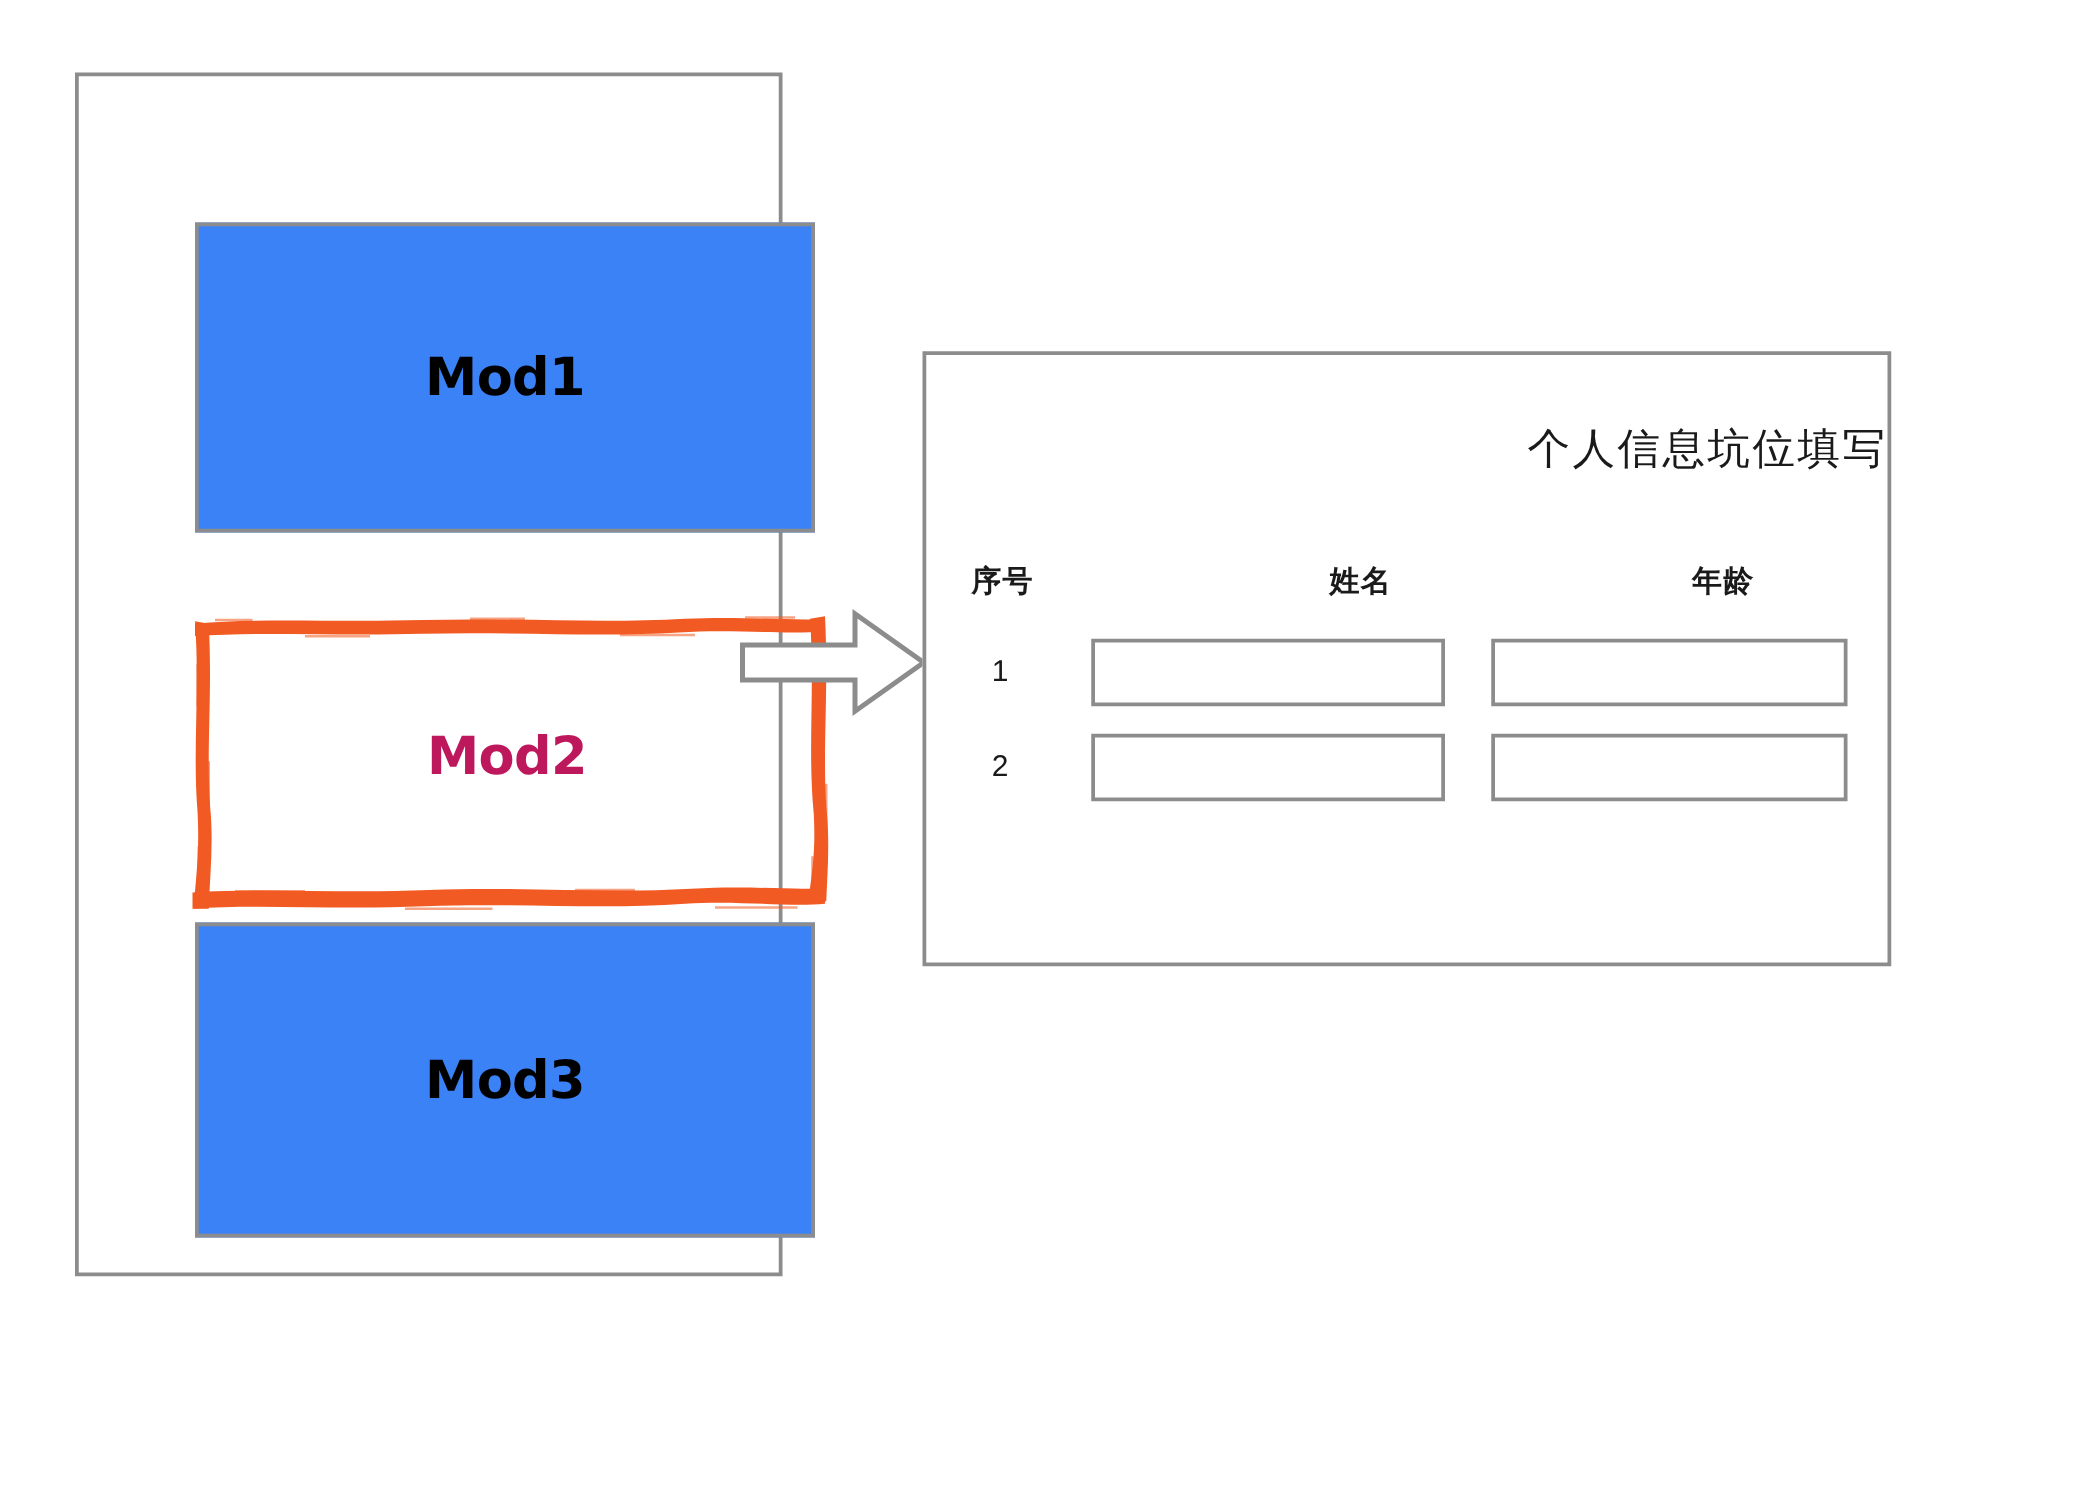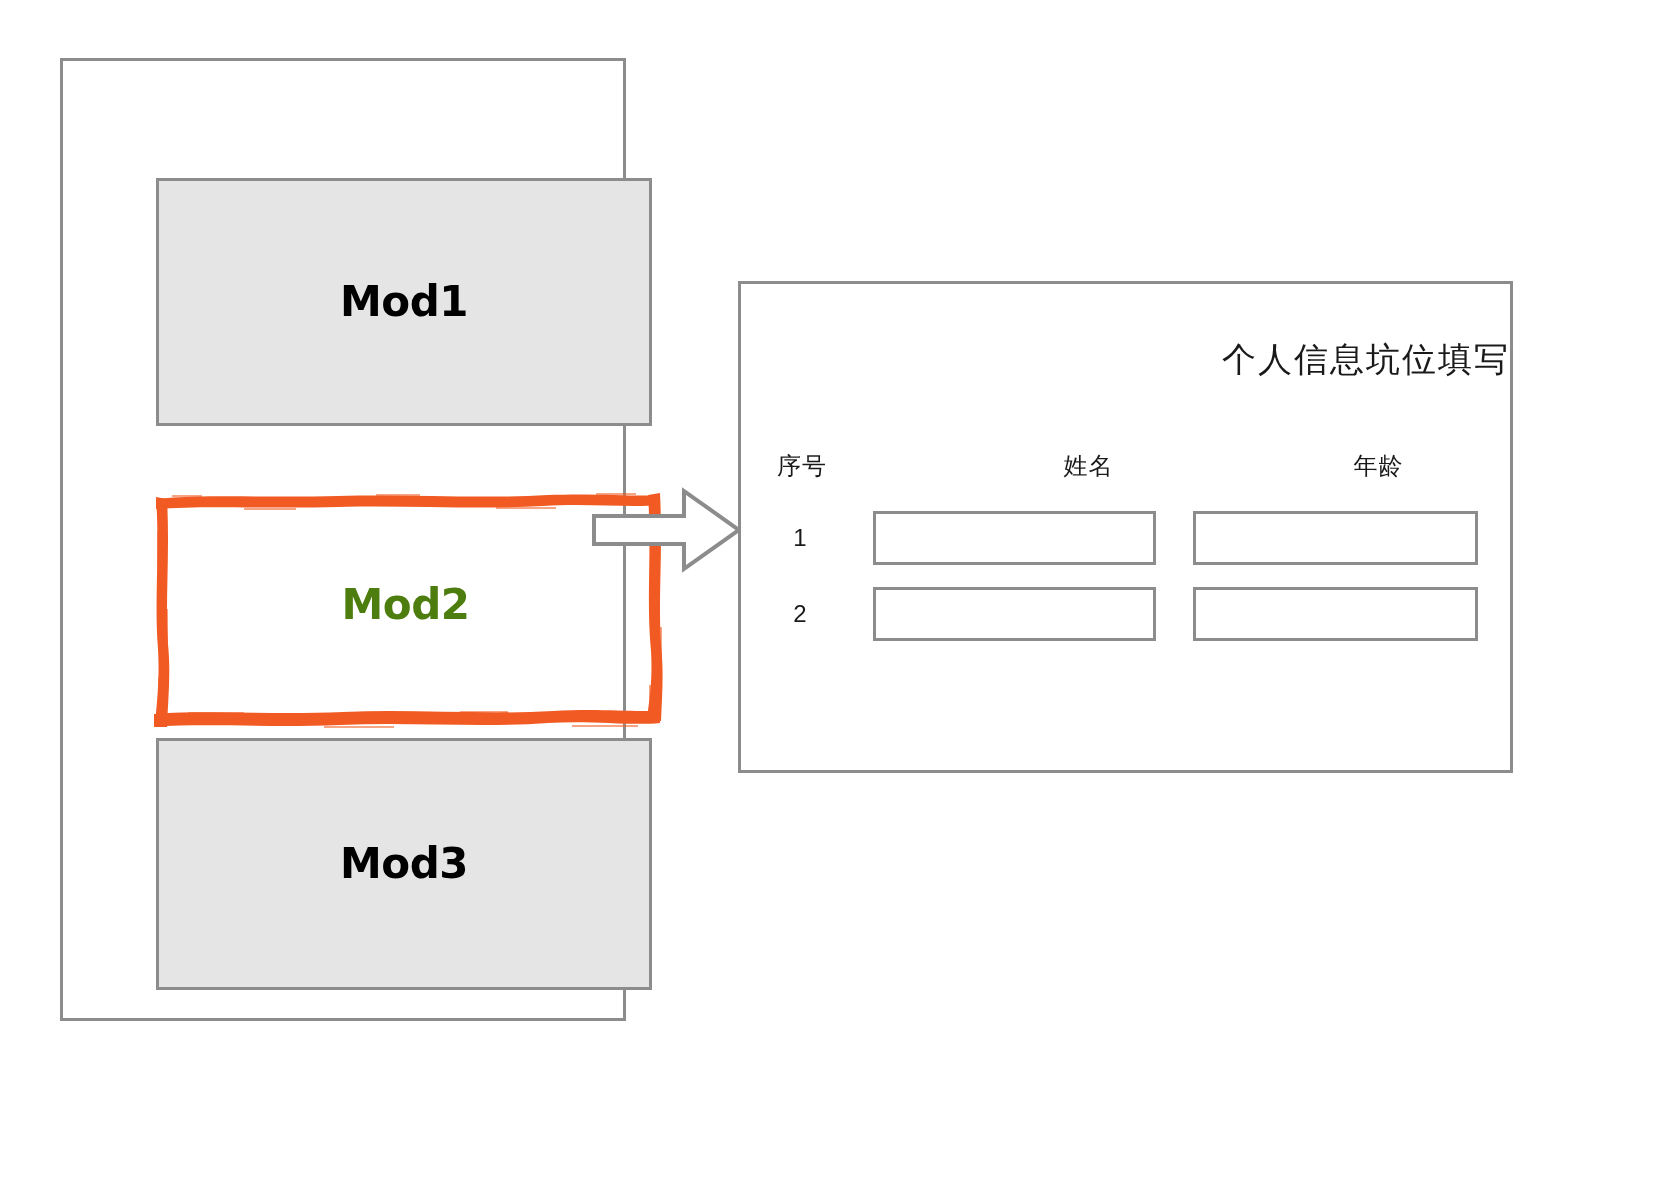--- a/index.html
+++ b/index.html
@@ -35,7 +35,7 @@
   
   .mod-box {
     border: 3px solid #8c8c8c;
-    background: #e5e5e5;
+    background: #3b82f6;
     display: flex;
     align-items: center;
     justify-content: center;

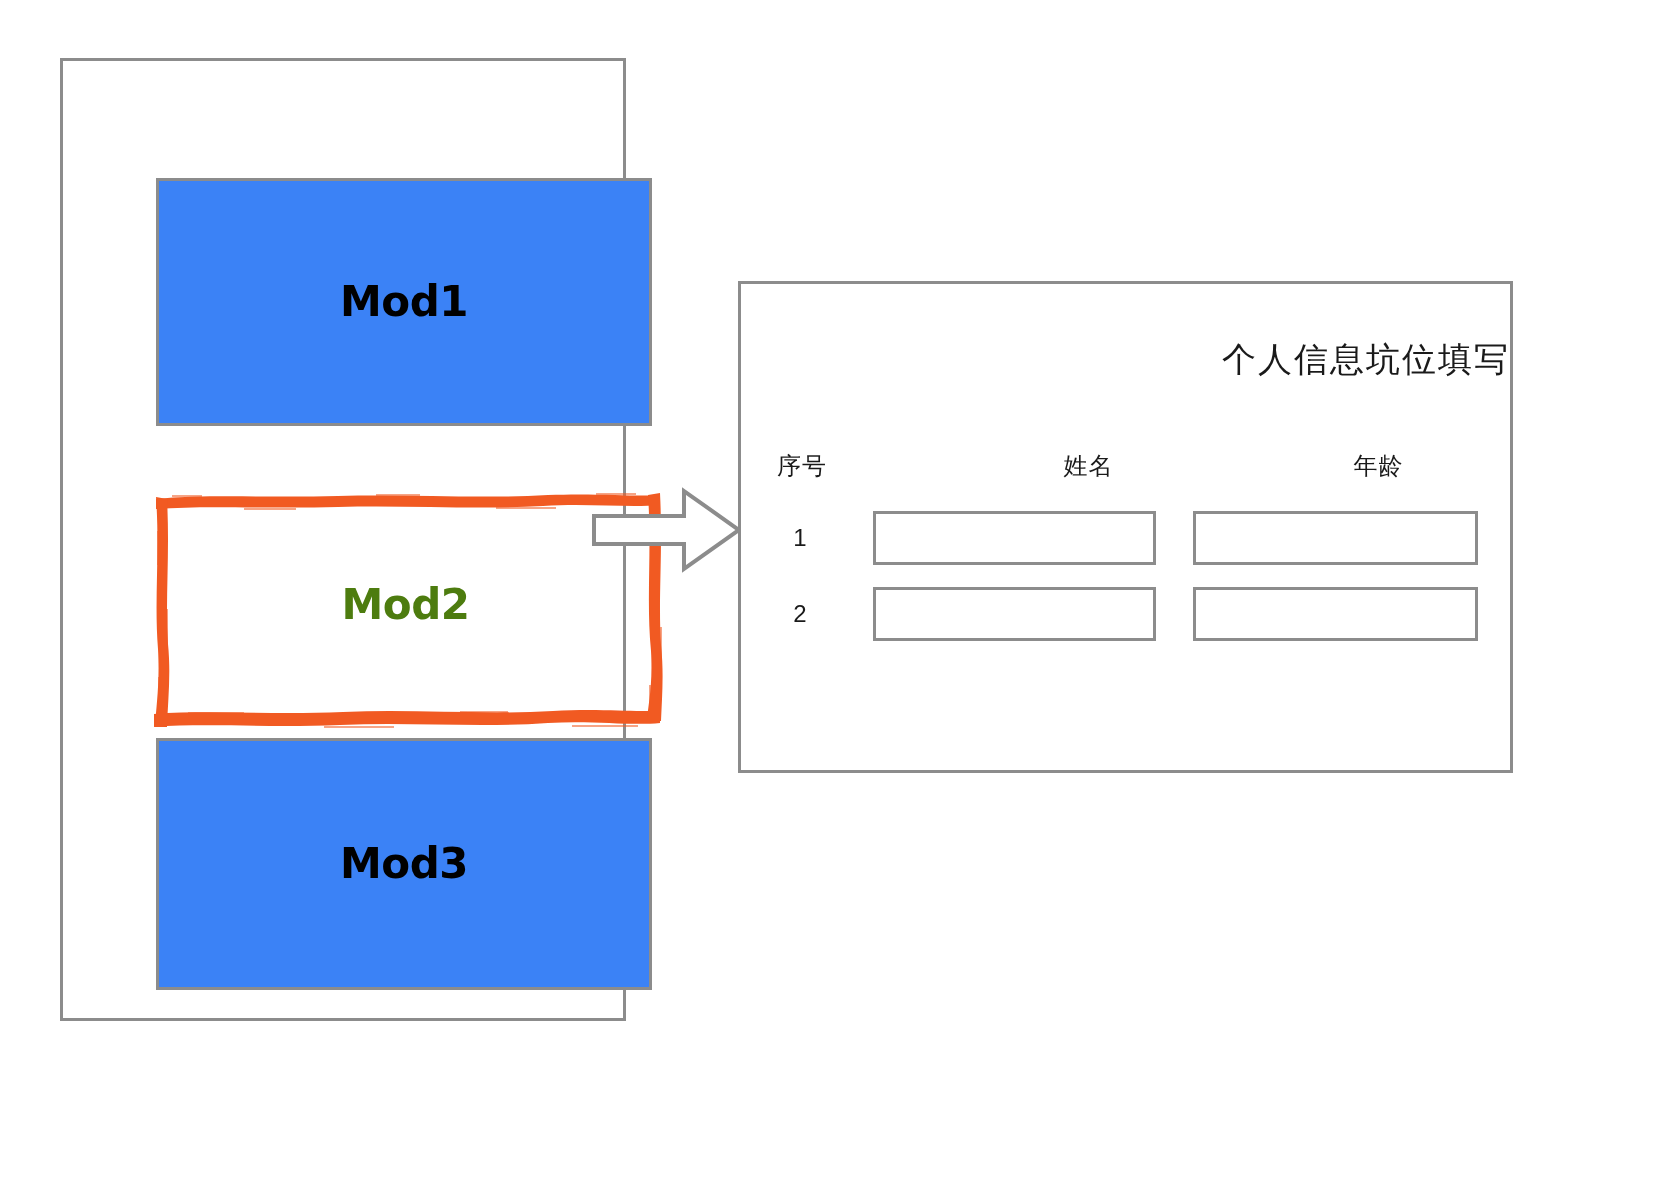--- a/index.html
+++ b/index.html
@@ -134,6 +134,7 @@
     letter-spacing: 1px;
     line-height: 1;
     user-select: none;
+    font-weight: bold;
   }
   .col-hdr.c-index { left: 36px; }
   .col-hdr.c-name  { left: 210px; width: 275px; text-align: center; }

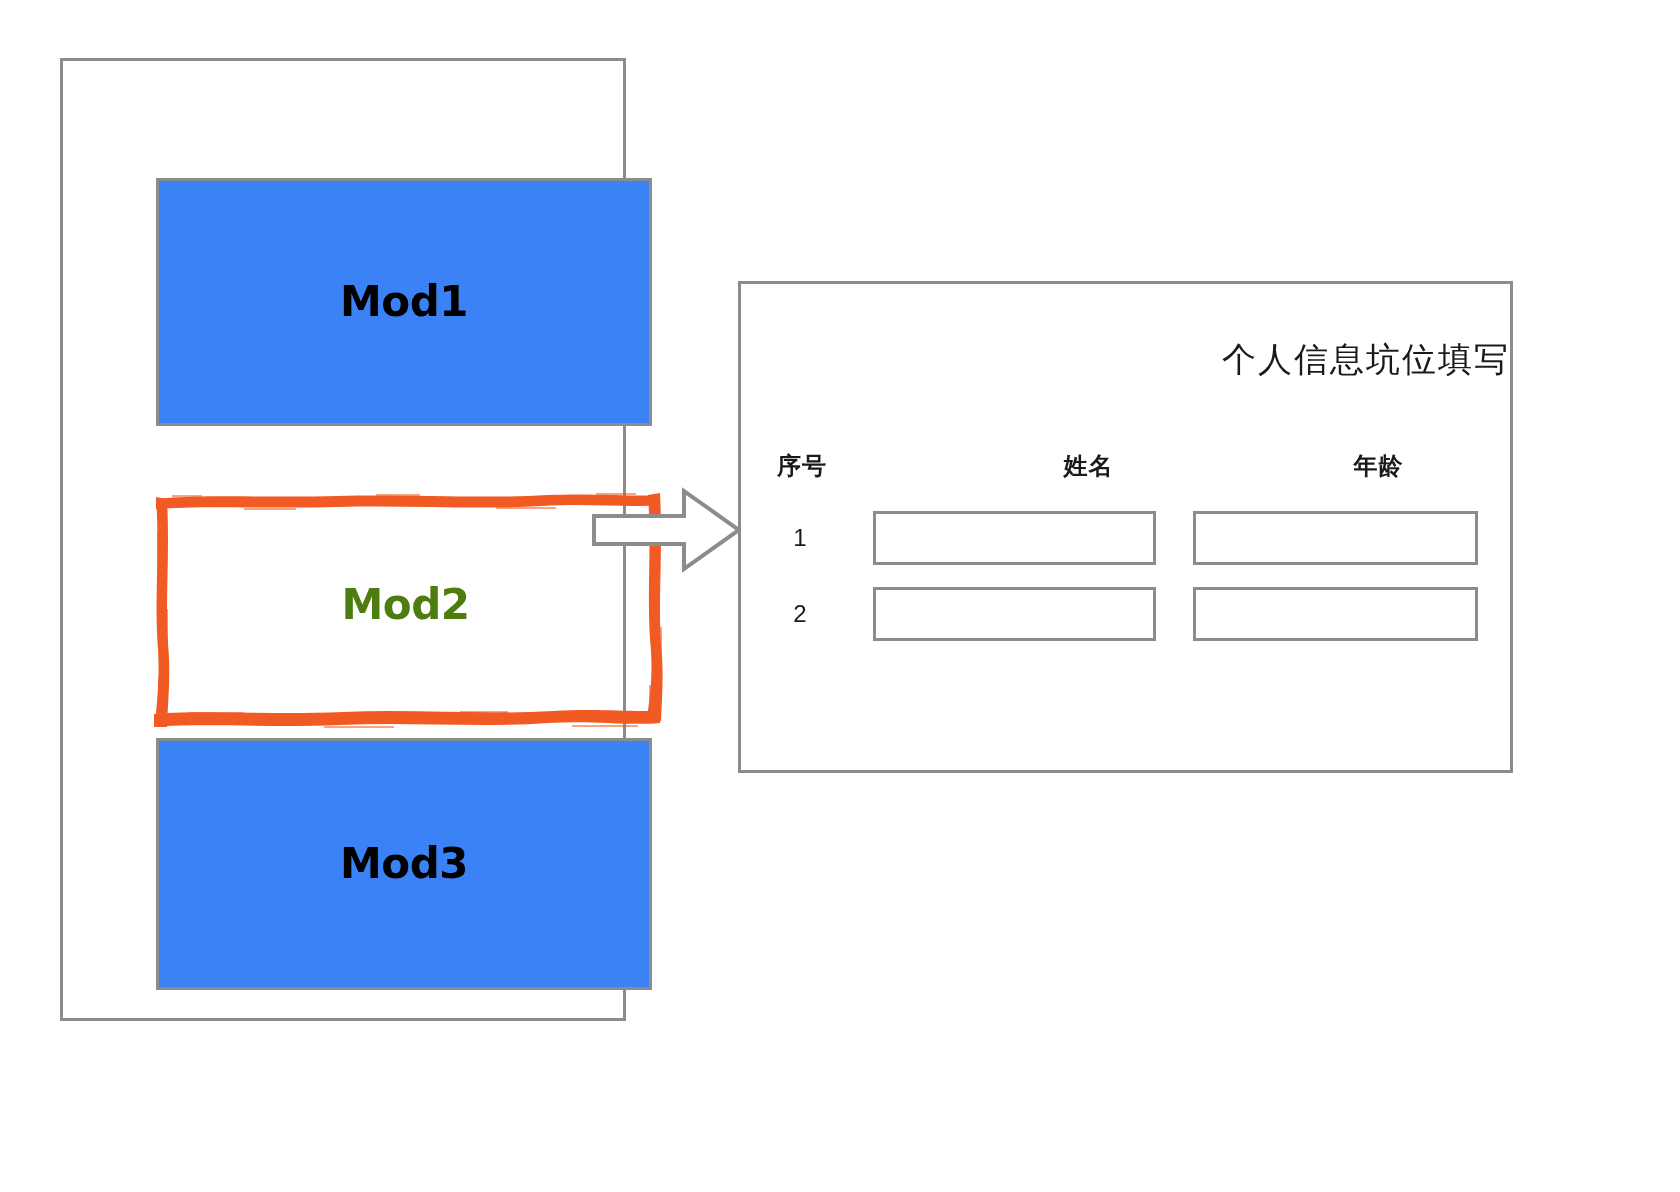--- a/index.html
+++ b/index.html
@@ -78,7 +78,7 @@
     font-weight: 600;
     letter-spacing: -0.5px;
     line-height: 1;
-    color: #4d7c0f;
+    color: #be185d;
     user-select: none;
     transform: translateY(7px);
   }

